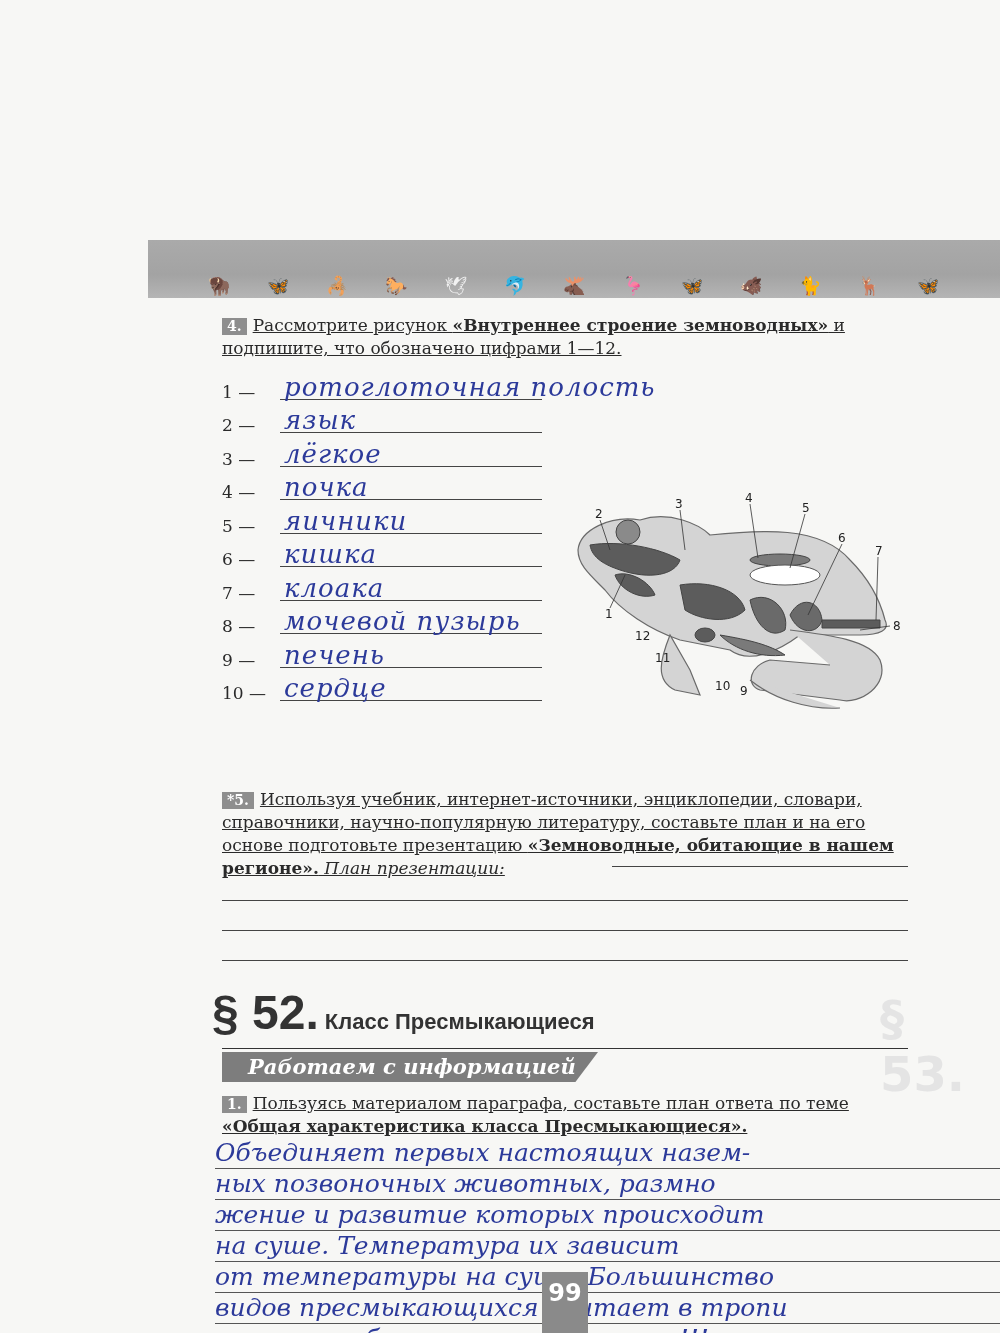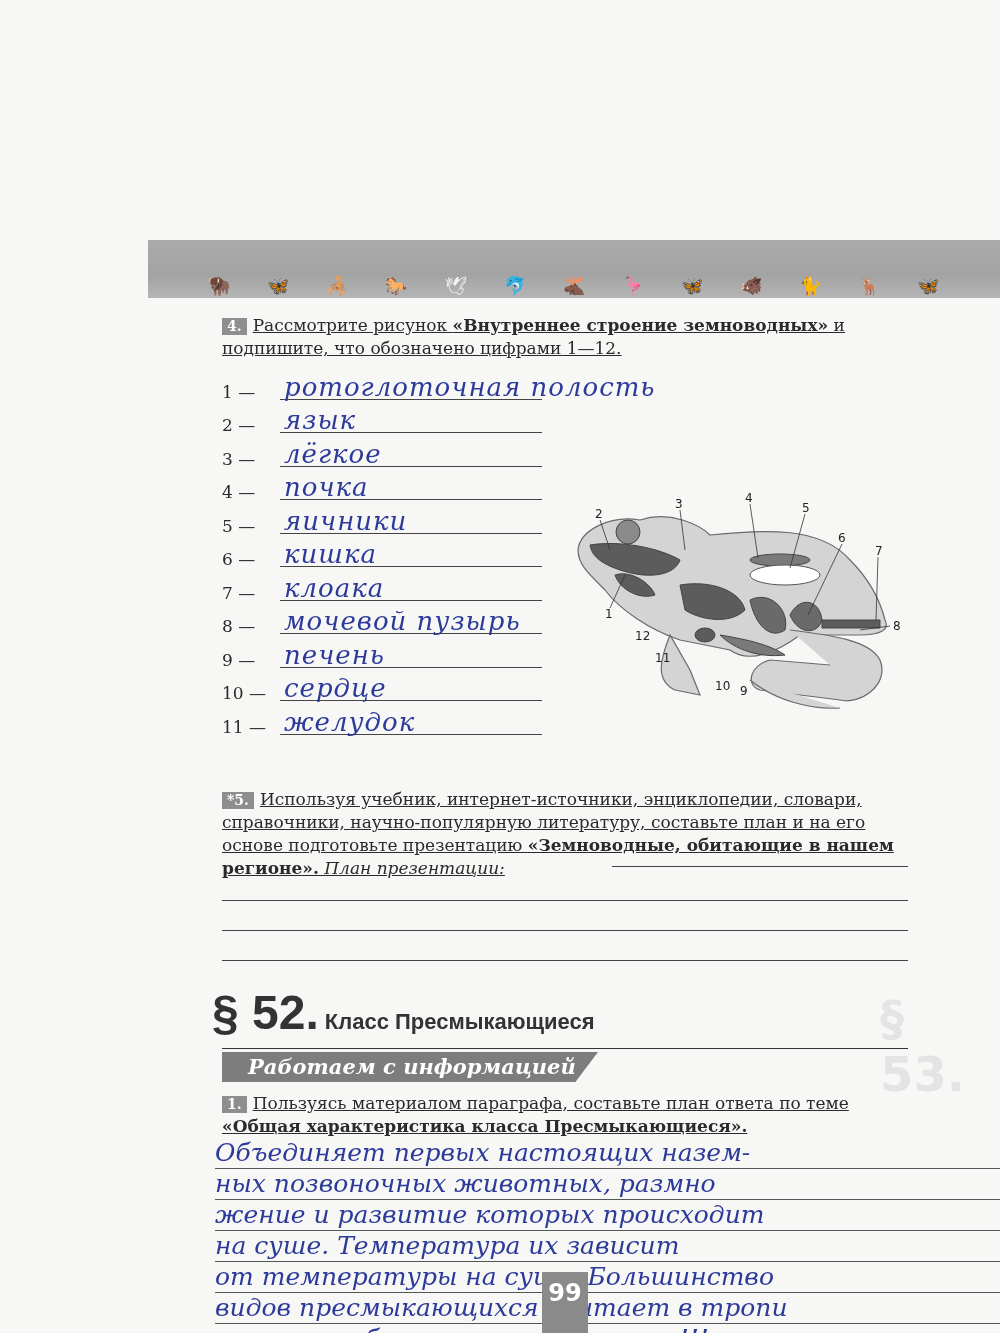--- a/index.html
+++ b/index.html
@@ -143,11 +143,6 @@
       <div class="ans-line"></div>
       <span class="handwrite">сердце</span>
     </div>
-  <div class="ans-row">
-      <span class="ans-num">11 —</span>
-      <div class="ans-line"></div>
-      <span class="handwrite">желудок</span>
-    </div>
 </div>
 
 <svg class="frog" viewBox="0 0 360 250">

